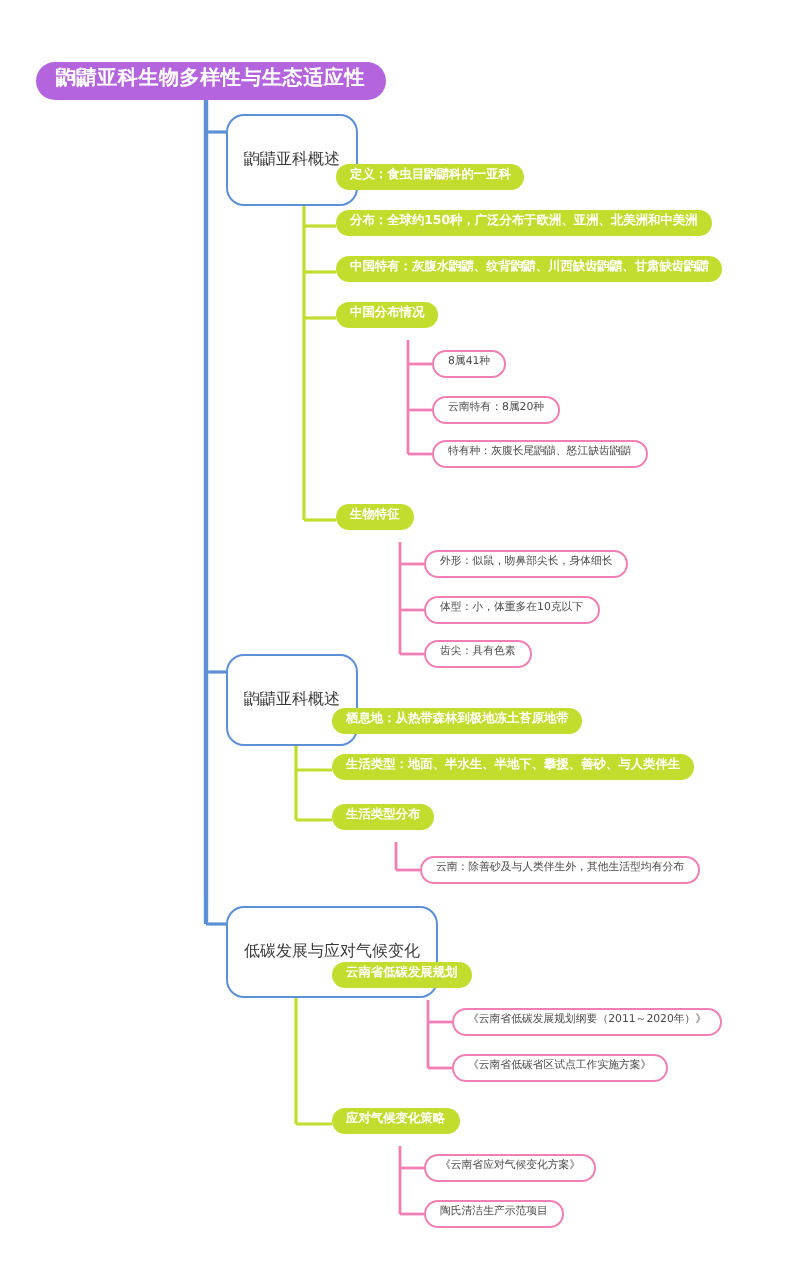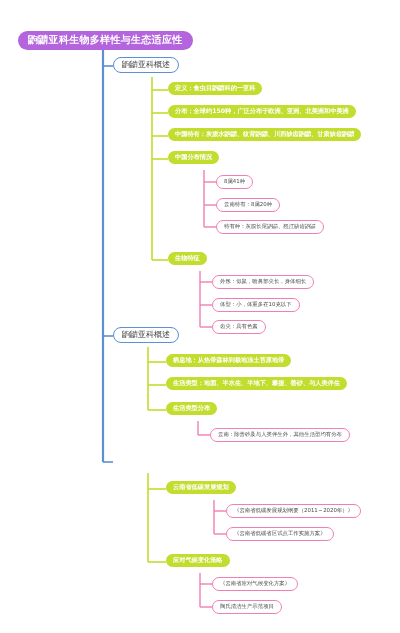--- a/index.html
+++ b/index.html
@@ -53,7 +53,7 @@
     font-size: 8px;
     border: 1px solid #5b8fd6;
     border-radius: 9px;
-    padding: 3px 8px;
+    padding: 18px 8px;
   }
   
   .lvl2 {

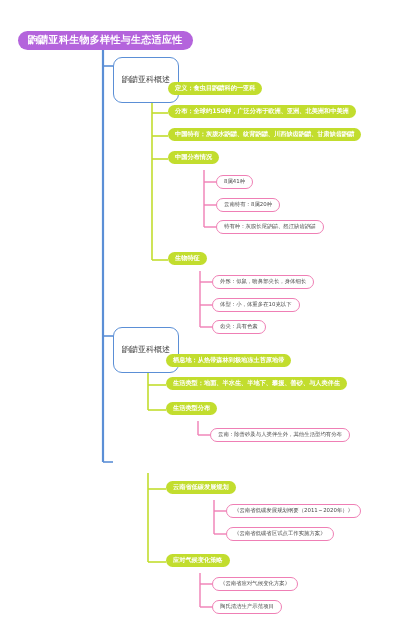--- a/index.html
+++ b/index.html
@@ -162,6 +162,7 @@
 
   <div class="node lvl3" style="left:210px; top:428px;">云南：除善砂及与人类伴生外，其他生活型均有分布</div>
 
+  <div class="node lvl1" style="left:113px; top:453px;">低碳发展与应对气候变化</div>
 
   <div class="node lvl2" style="left:166px; top:481px;">云南省低碳发展规划</div>
 

